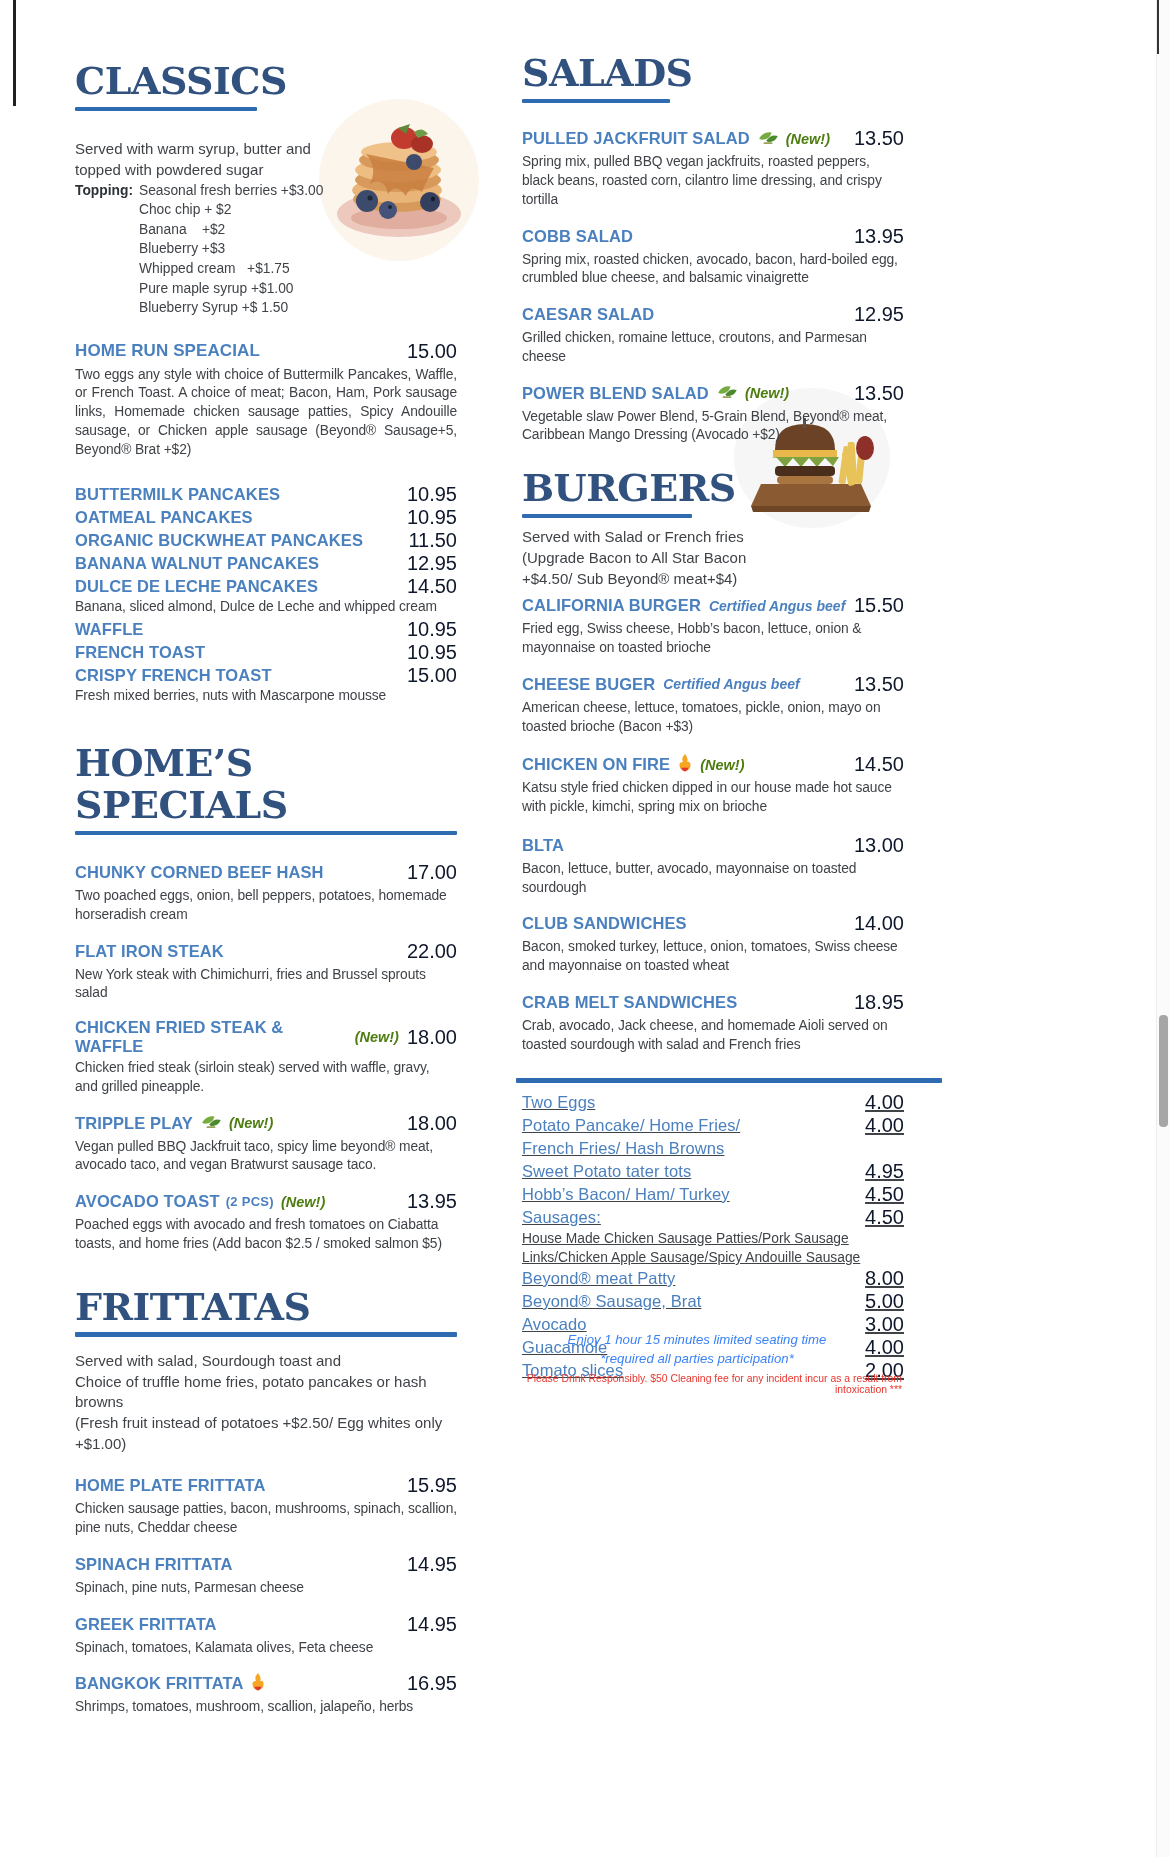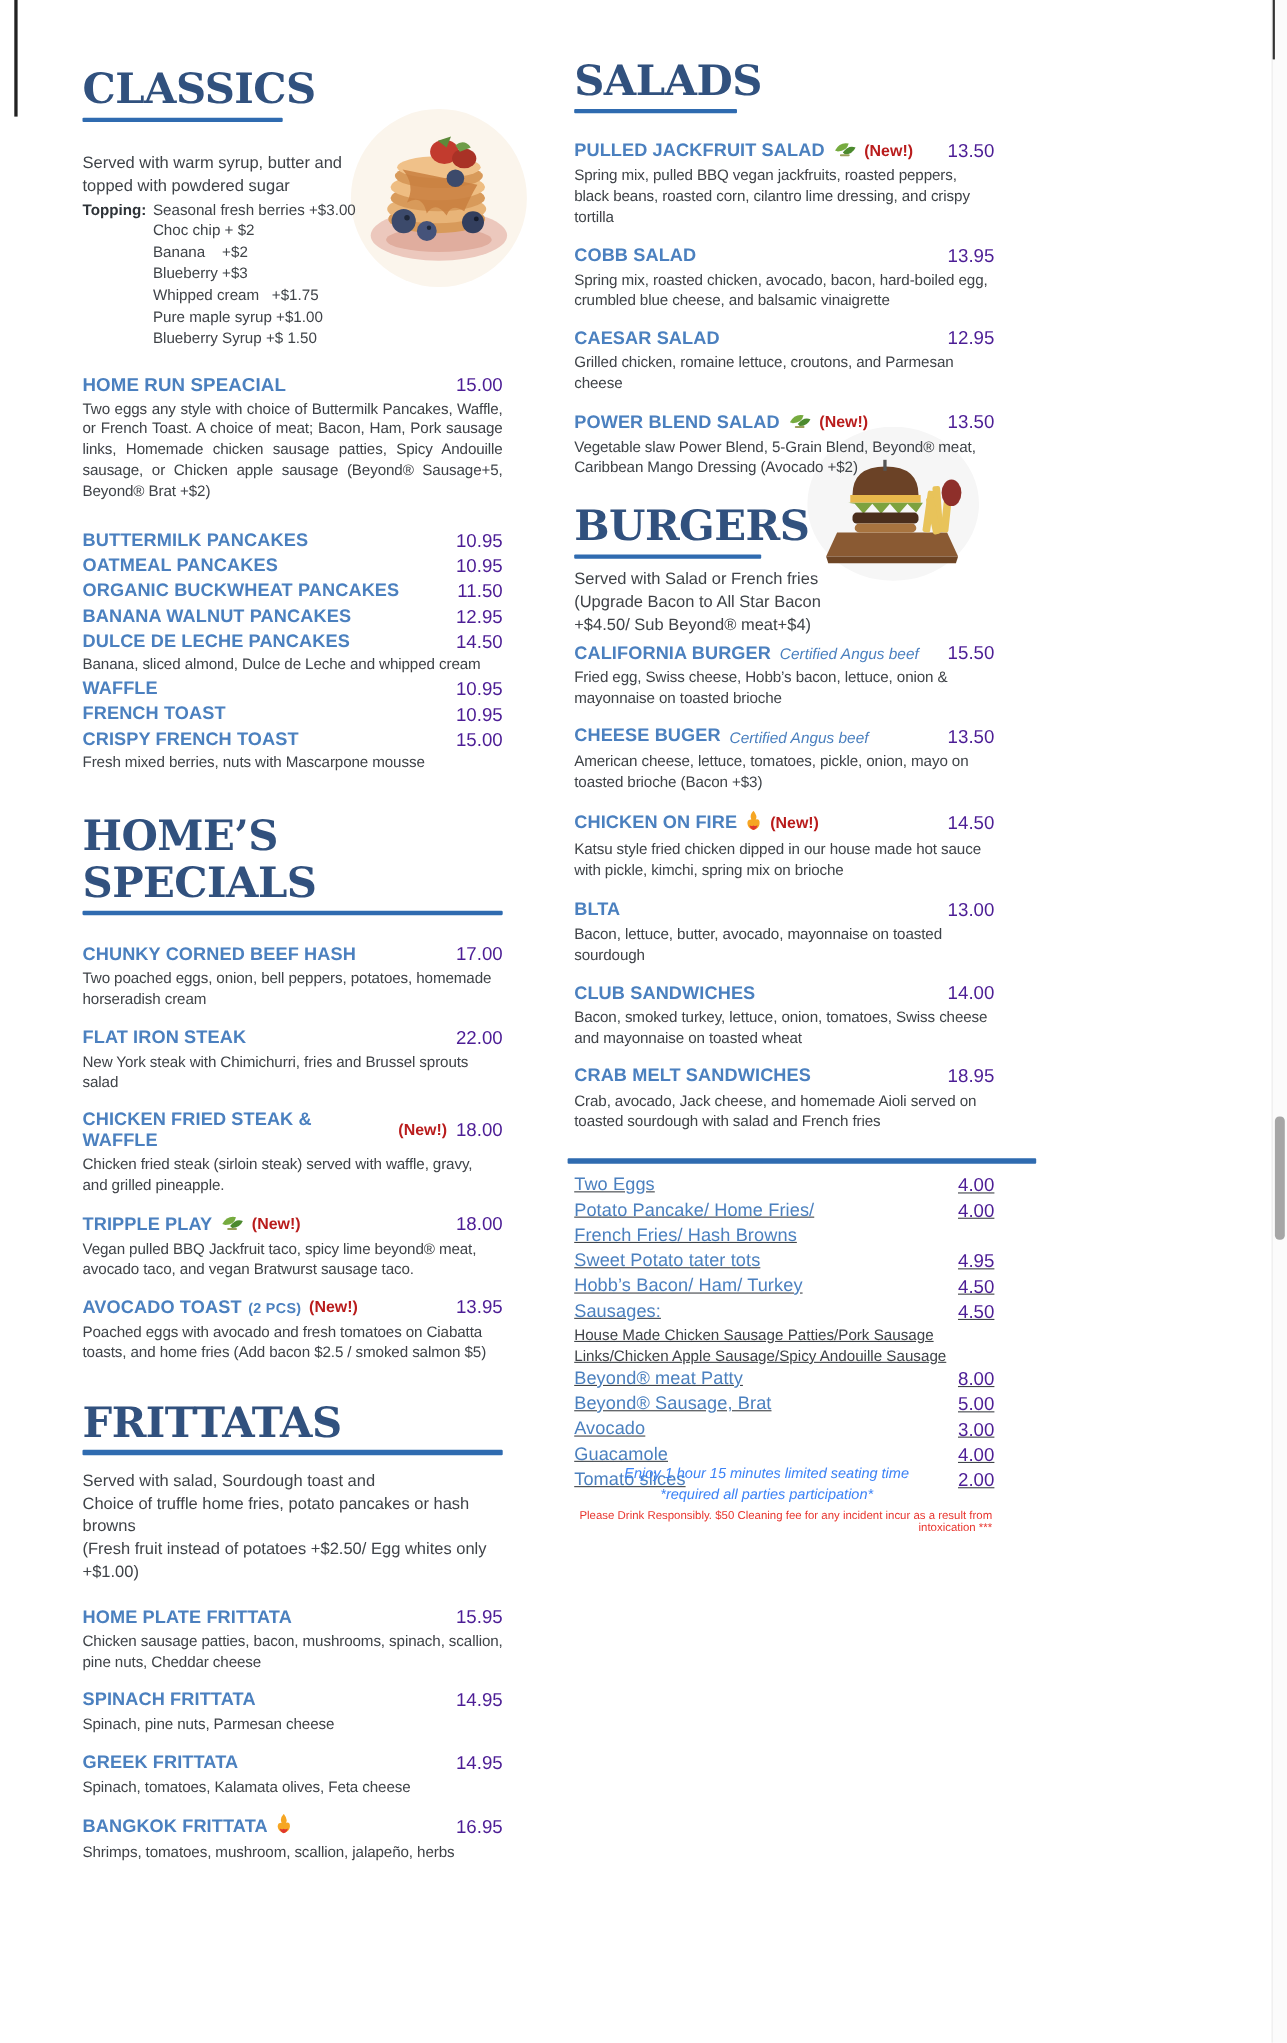--- a/index.html
+++ b/index.html
@@ -31,7 +31,7 @@
   .price{margin-left:auto;color:#4c1d95;font-size:17px;font-weight:500;padding-left:8px;white-space:nowrap;}
   .desc{font-size:13.8px;line-height:1.36;color:#3f4348;letter-spacing:-0.1px;margin-top:3px;}
   .just{text-align:justify;}
-  .new{color:#b91c1c;font-weight:700;font-size:14.5px;margin-left:7px;white-space:nowrap;}
+  .new{color:#4d7c0f;font-style:italic;font-weight:700;font-size:14.5px;margin-left:7px;white-space:nowrap;}
   .tag{color:#4b80bf;font-weight:600;font-size:13px;margin-left:6px;letter-spacing:0.3px;white-space:nowrap;}
   .suffix{color:#4b80bf;font-style:italic;font-size:14px;font-weight:400;margin-left:8px;white-space:nowrap;}
   .preline{white-space:pre-line;}

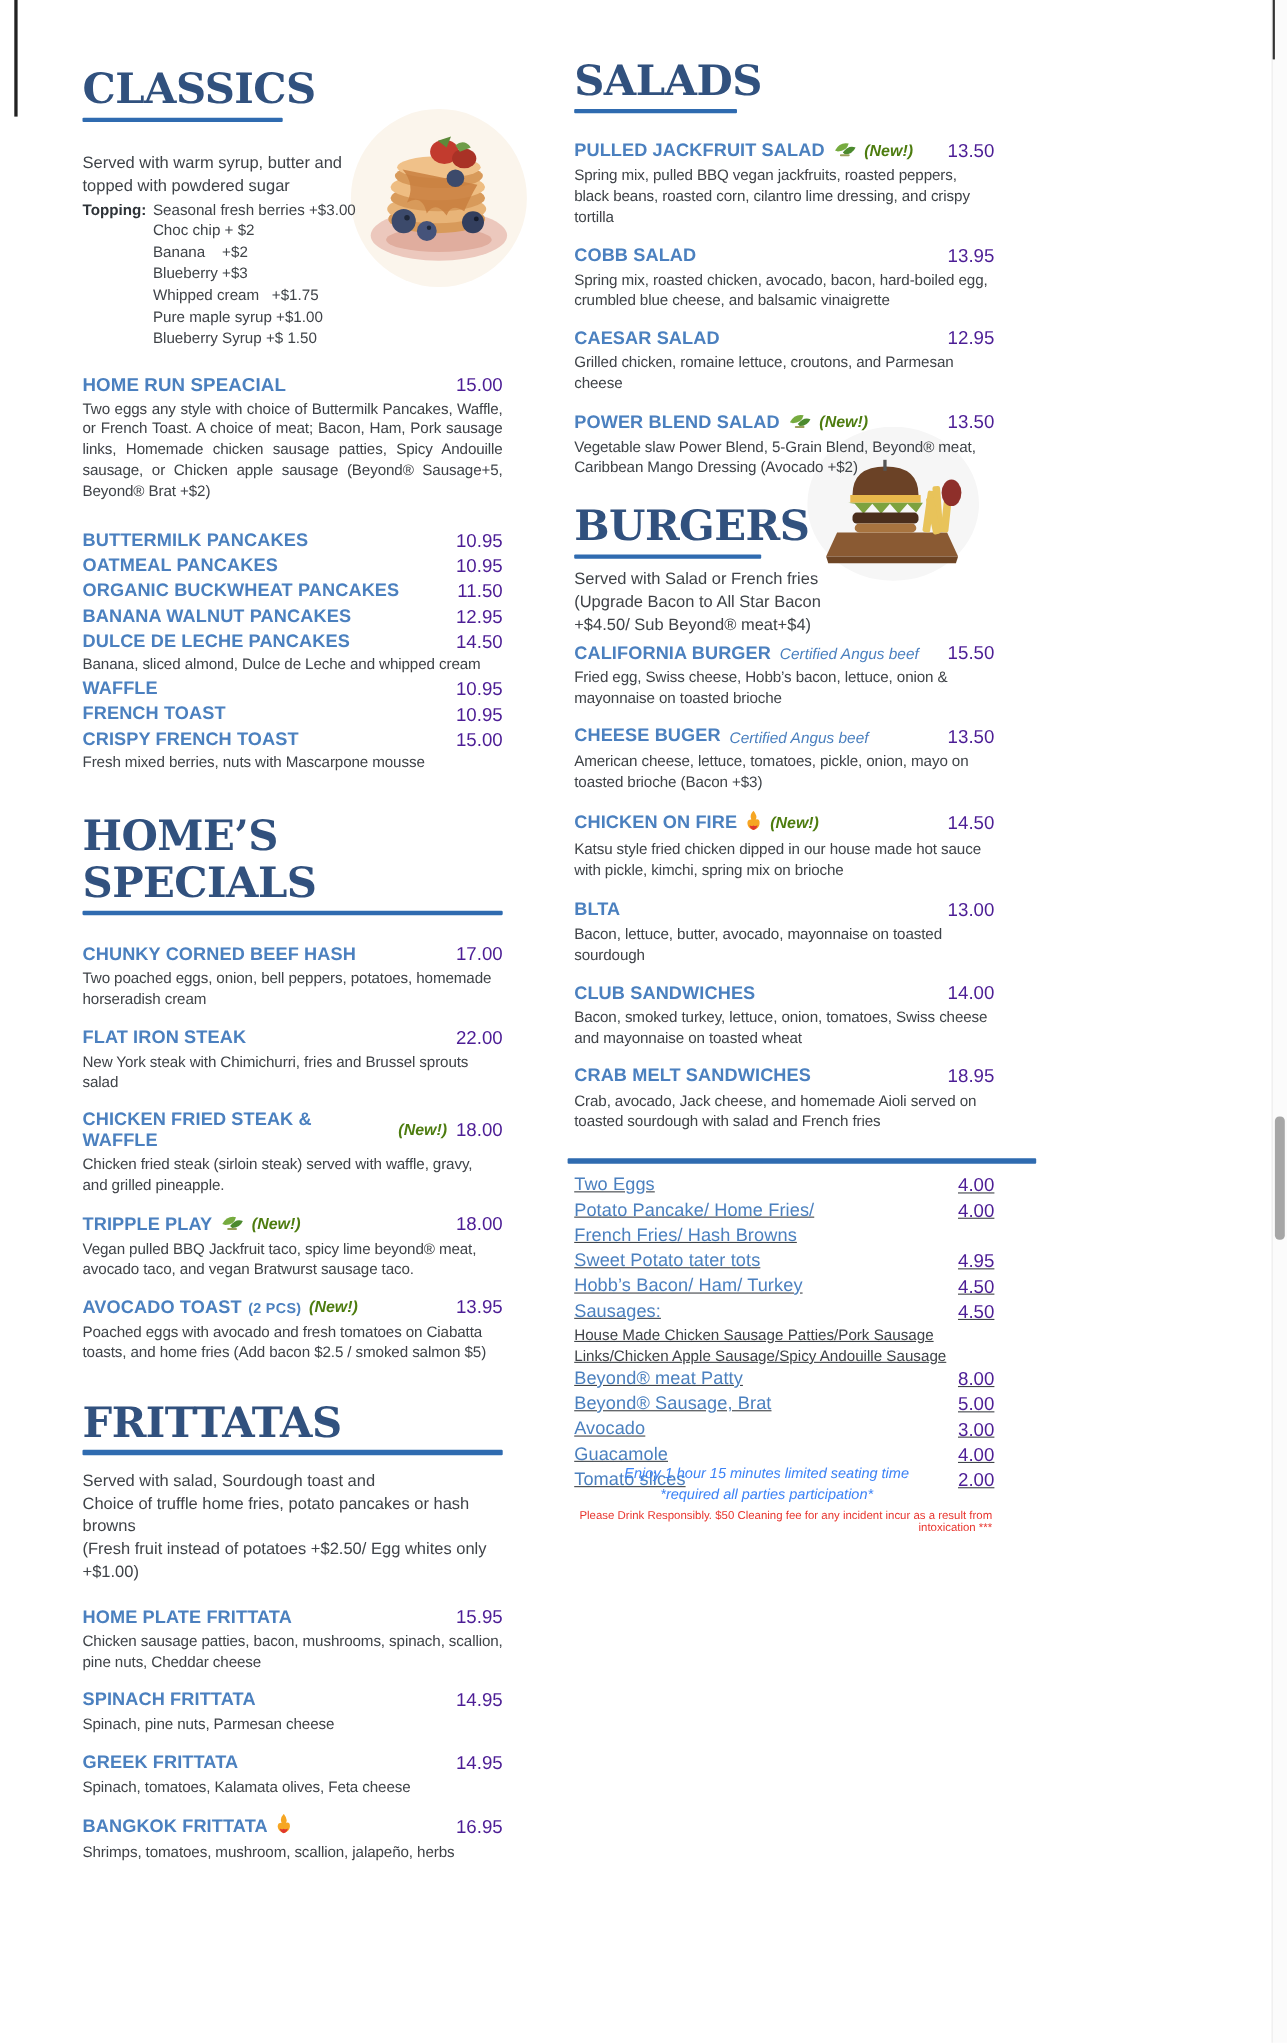--- a/index.html
+++ b/index.html
@@ -28,7 +28,7 @@
   .row{display:flex;align-items:center;}
   .iname{font-weight:700;font-size:16.5px;color:#4b80bf;letter-spacing:0.1px;}
   .big-name{font-size:17px;}
-  .price{margin-left:auto;color:#4c1d95;font-size:17px;font-weight:500;padding-left:8px;white-space:nowrap;}
+  .price{margin-left:auto;color:#0f172a;font-size:20px;font-weight:500;padding-left:8px;white-space:nowrap;}
   .desc{font-size:13.8px;line-height:1.36;color:#3f4348;letter-spacing:-0.1px;margin-top:3px;}
   .just{text-align:justify;}
   .new{color:#4d7c0f;font-style:italic;font-weight:700;font-size:14.5px;margin-left:7px;white-space:nowrap;}

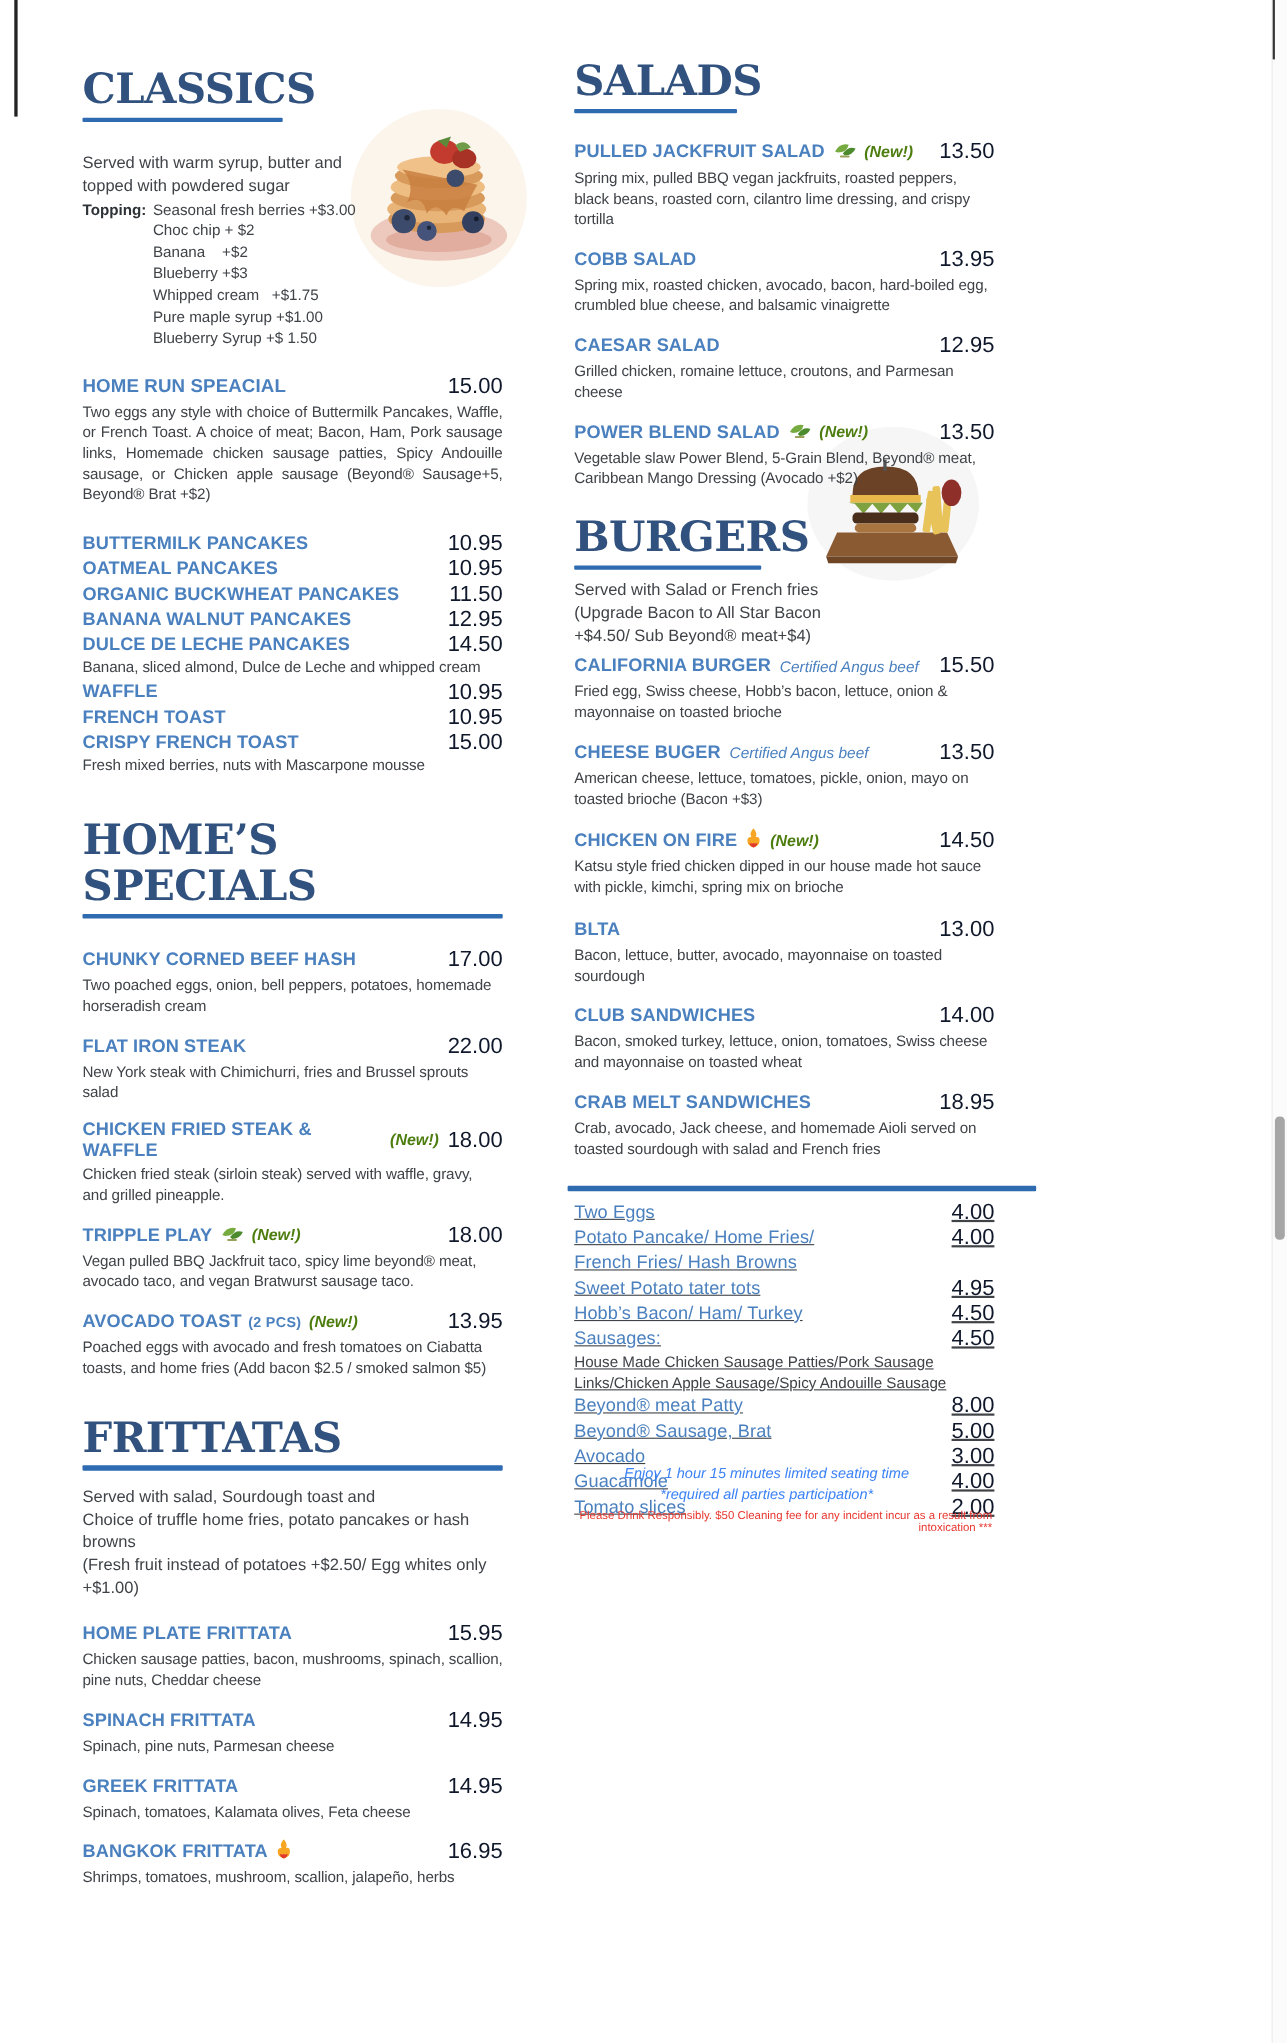--- a/index.html
+++ b/index.html
@@ -33,7 +33,7 @@
   .just{text-align:justify;}
   .new{color:#4d7c0f;font-style:italic;font-weight:700;font-size:14.5px;margin-left:7px;white-space:nowrap;}
   .tag{color:#4b80bf;font-weight:600;font-size:13px;margin-left:6px;letter-spacing:0.3px;white-space:nowrap;}
-  .suffix{color:#4b80bf;font-style:italic;font-size:14px;font-weight:400;margin-left:8px;white-space:nowrap;}
+  .suffix{color:#4b80bf;font-style:italic;font-size:14px;font-weight:700;margin-left:8px;white-space:nowrap;}
   .preline{white-space:pre-line;}
   .prewrap{white-space:pre-wrap;}
   .intro{font-size:15px;line-height:1.38;color:#3f4348;}

